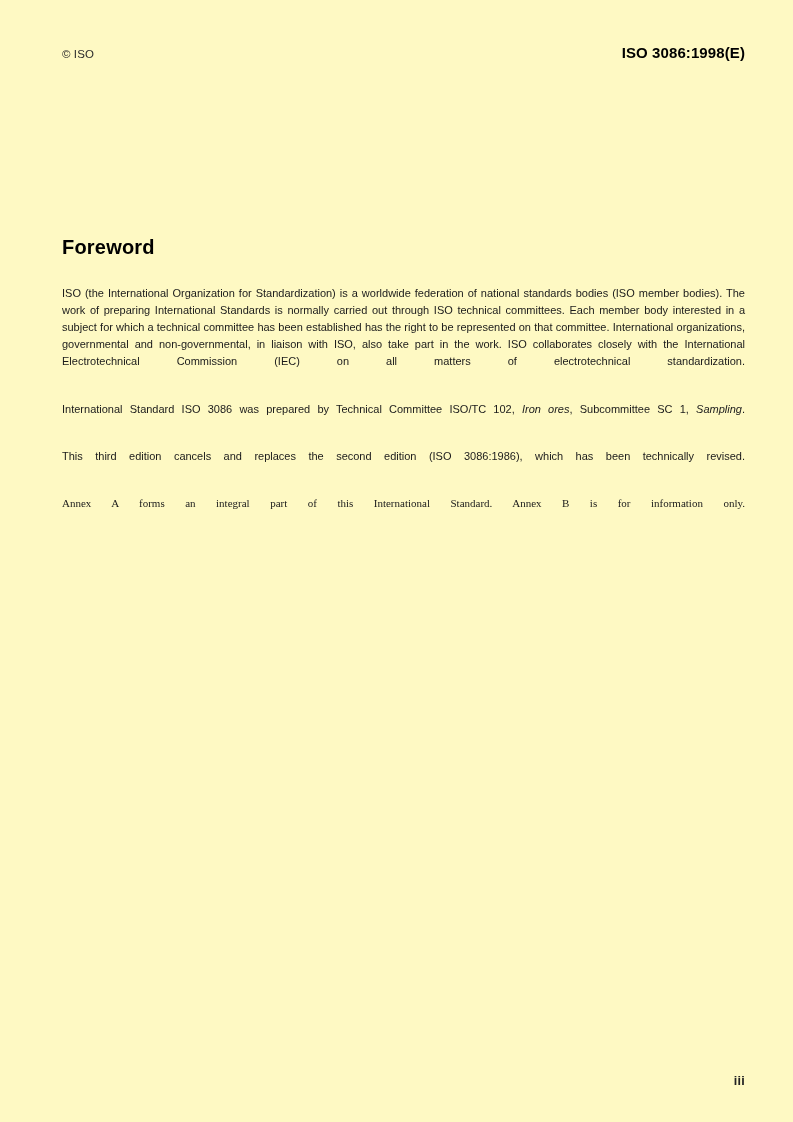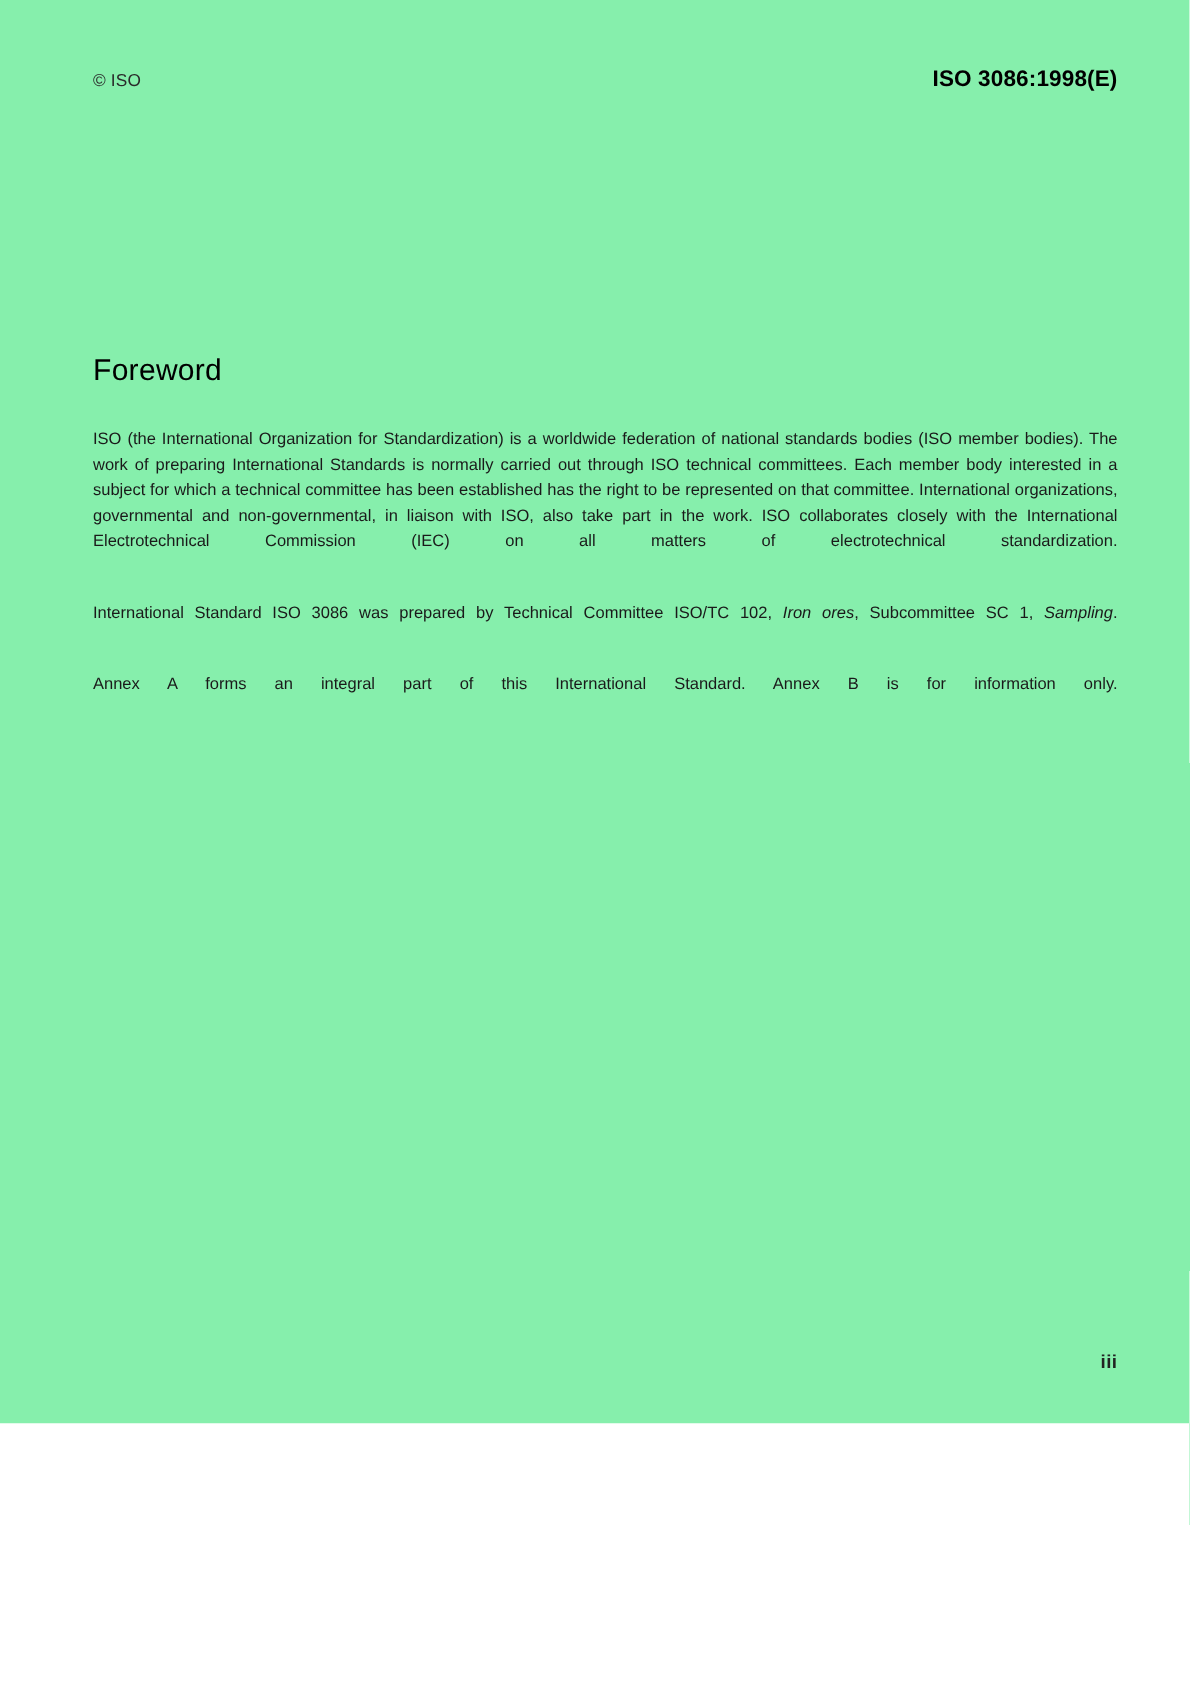--- a/index.html
+++ b/index.html
@@ -14,8 +14,8 @@
   .page {
     position: relative;
     width: 793px;
-    height: 949px;
-    background: #86efac;
+    height: 1122px;
+    background: #fef9c3;
     overflow: hidden;
     box-sizing: border-box;
   }

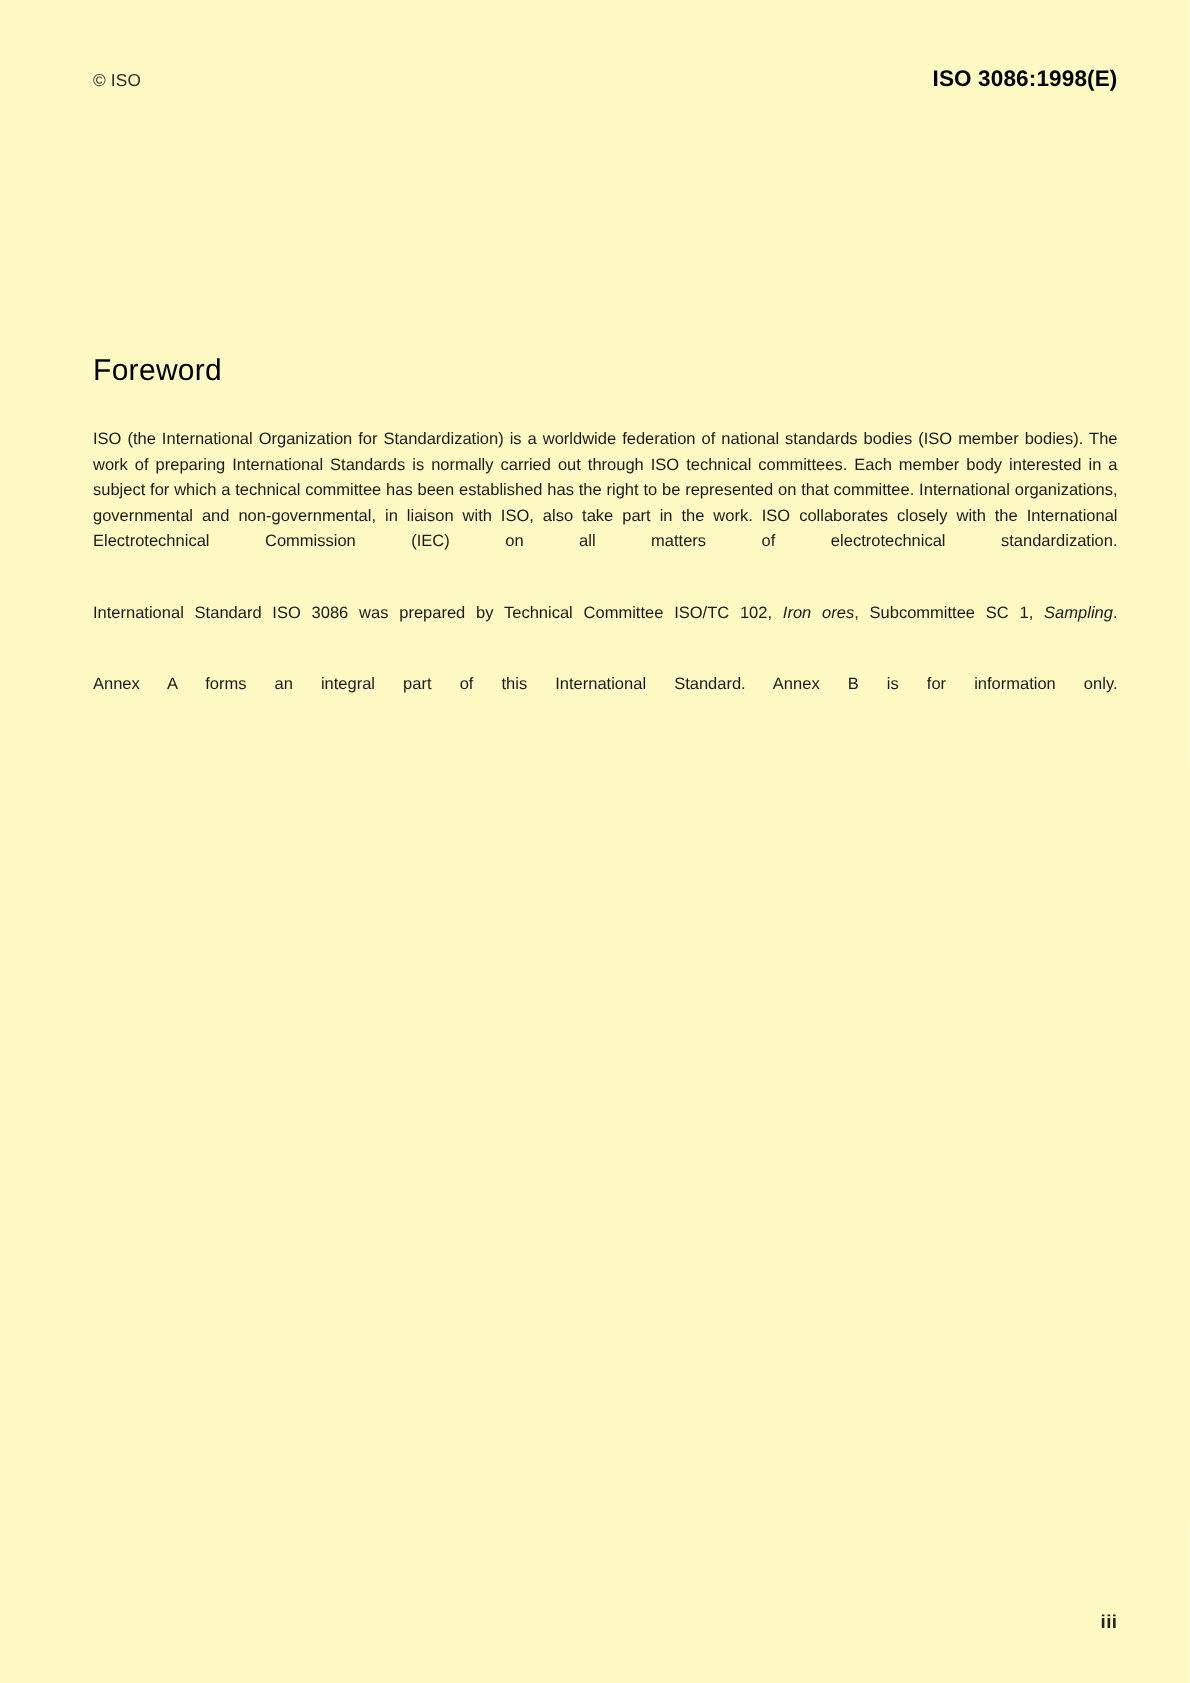--- a/index.html
+++ b/index.html
@@ -54,7 +54,7 @@
   }
   .section-heading {
     font-size: 20px;
-    font-weight: normal;
+    font-weight: bold;
     color: #000000;
     letter-spacing: 0.2px;
     margin: 0 0 26px 0;

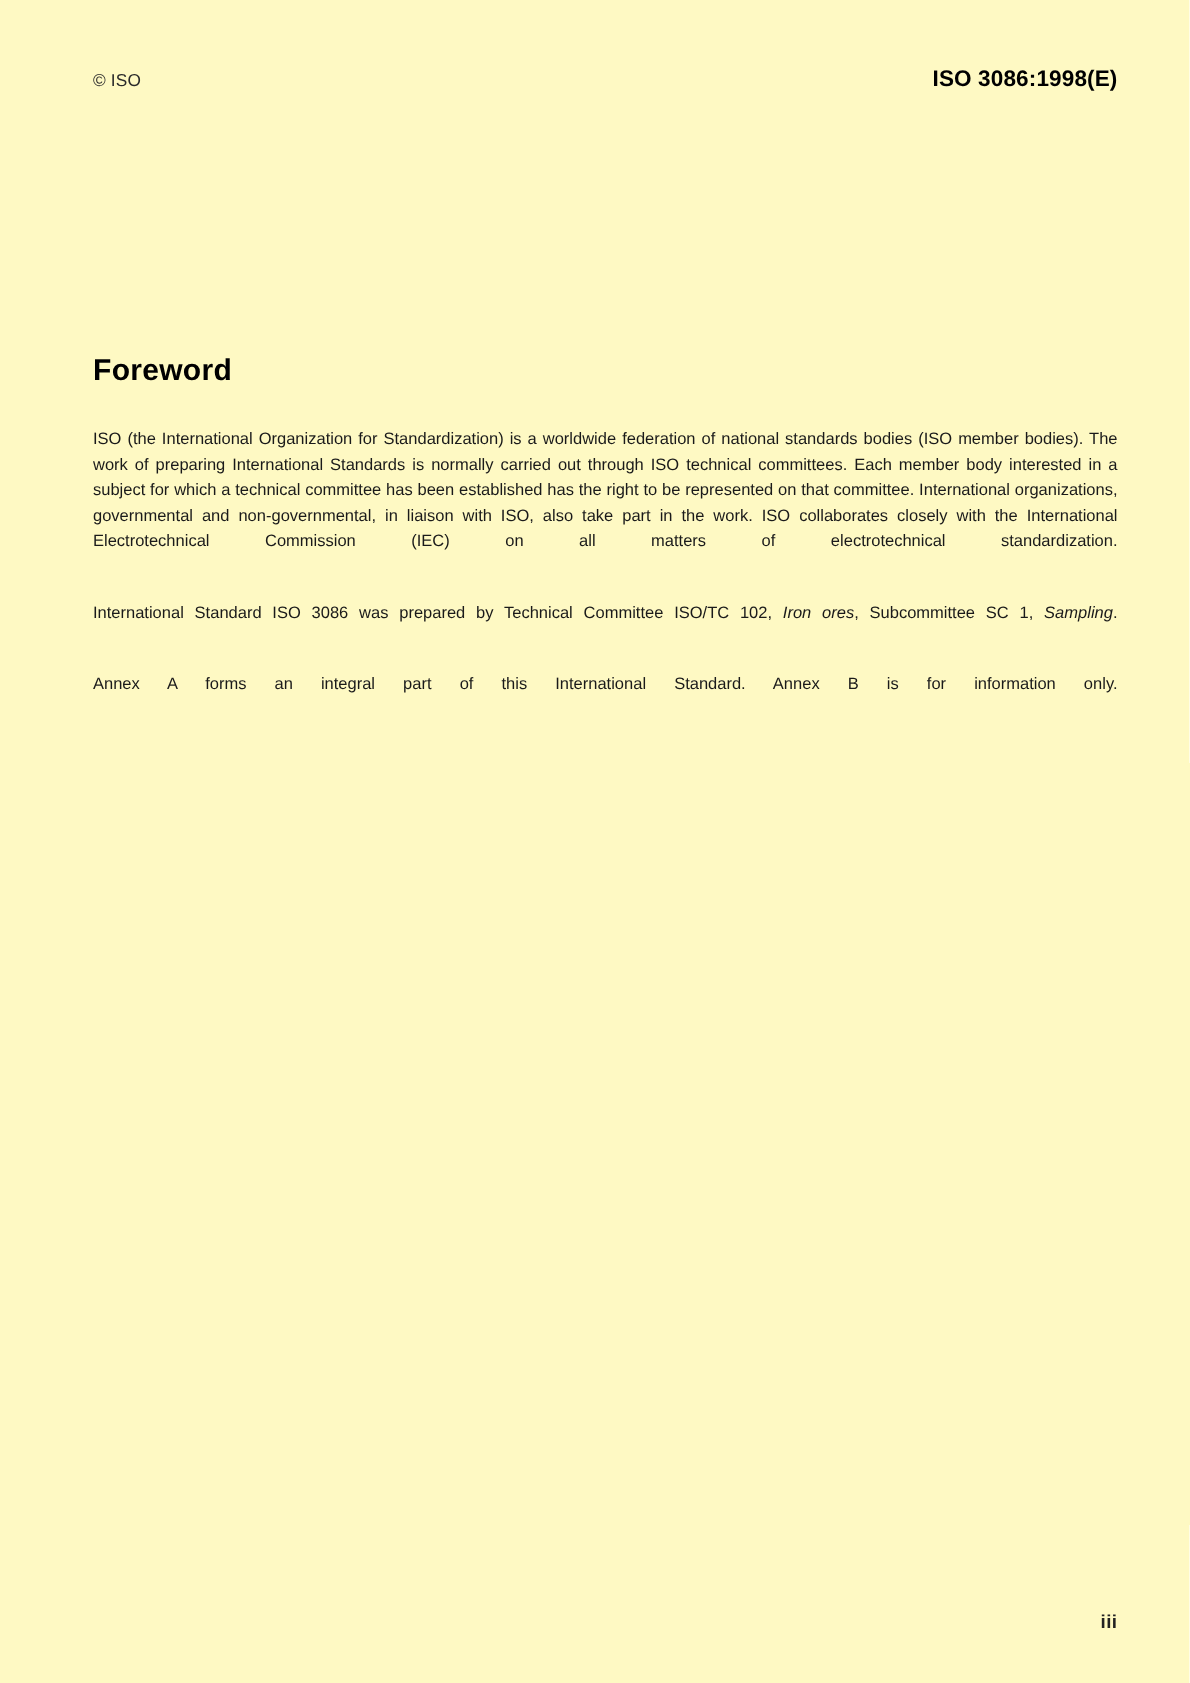--- a/index.html
+++ b/index.html
@@ -113,6 +113,7 @@
 
     <p class="para"><span>International Standard ISO 3086 was prepared by Technical Committee ISO/TC 102, </span><em>Iron ores</em><span>, Subcommittee SC 1, </span><em>Sampling</em><span>.</span></p>
 
+    <p class="para">This third edition cancels and replaces the second edition (ISO 3086:1986), which has been technically revised.</p>
 
     <p class="para">Annex A forms an integral part of this International Standard. Annex B is for information only.</p>
 

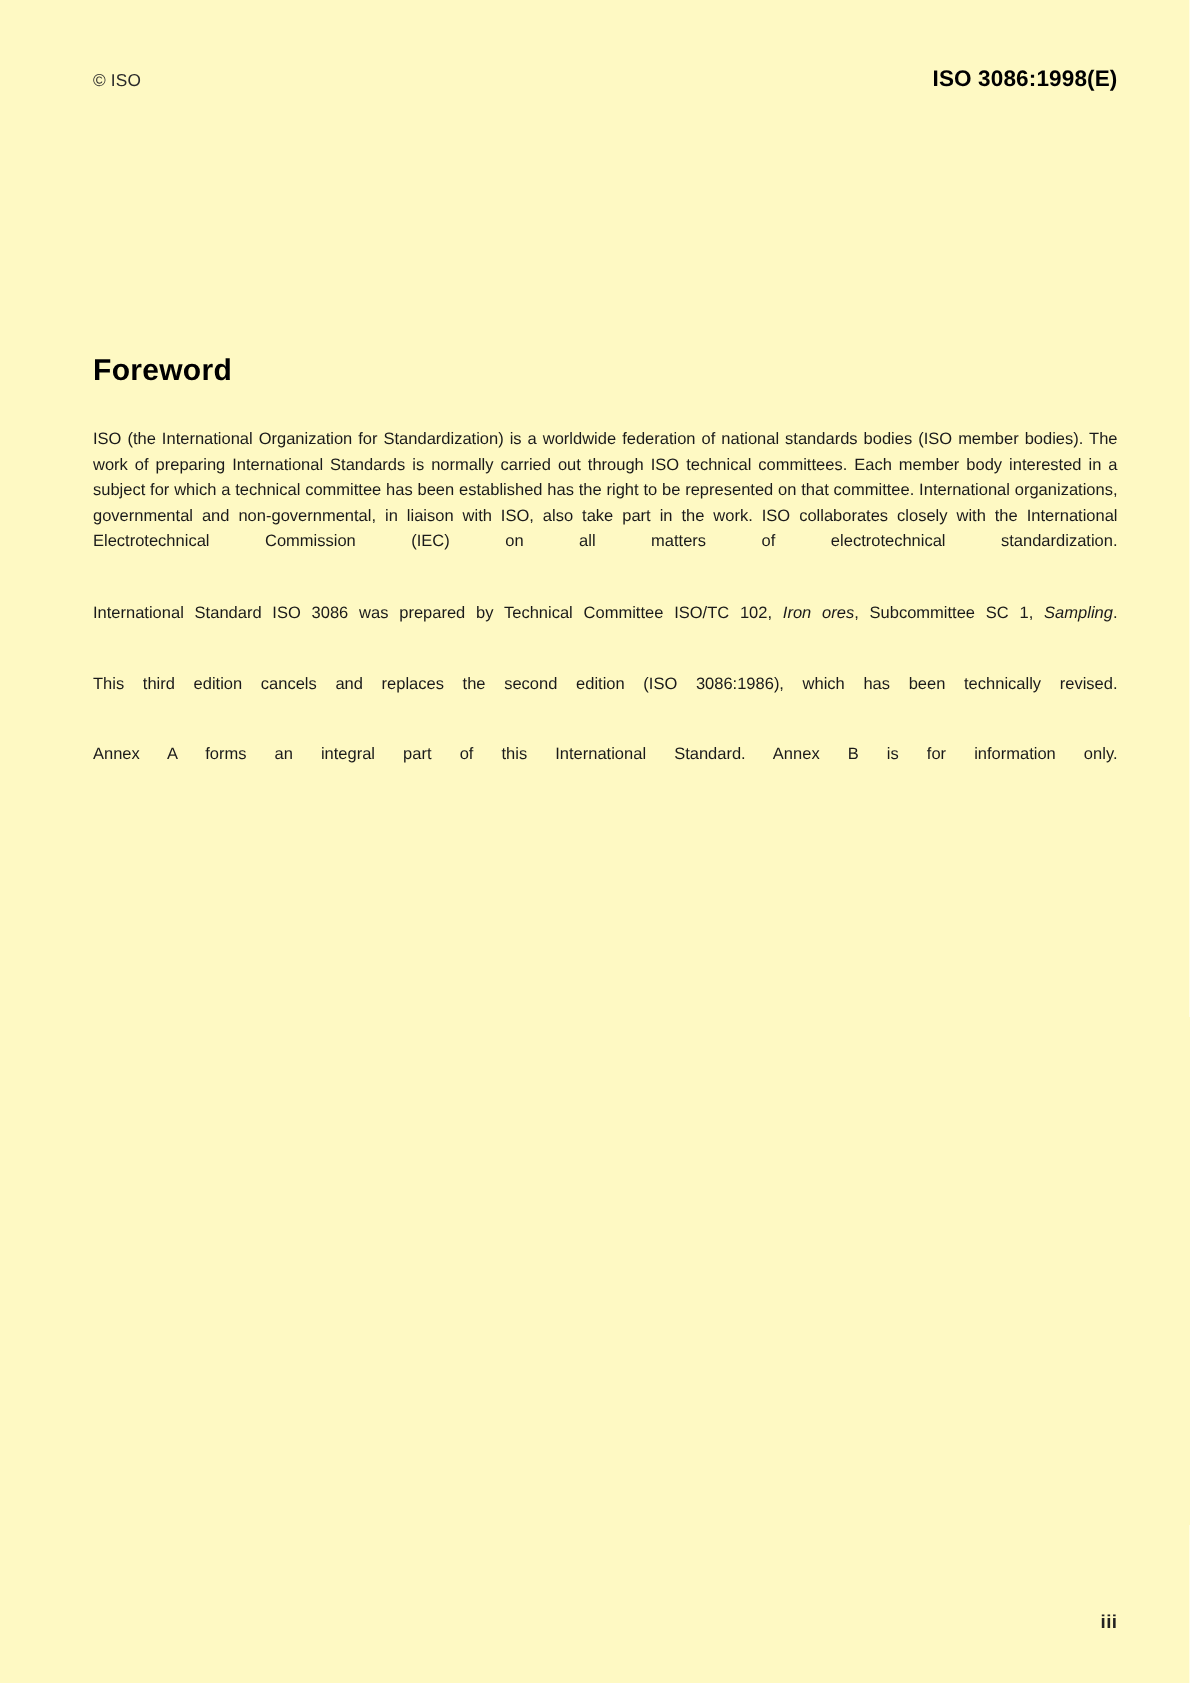--- a/index.html
+++ b/index.html
@@ -72,6 +72,7 @@
   }
   .para:last-child {
     margin-bottom: 0;
+    font-family: Liberation Serif, serif;
   }
   .para em {
     font-style: italic;

